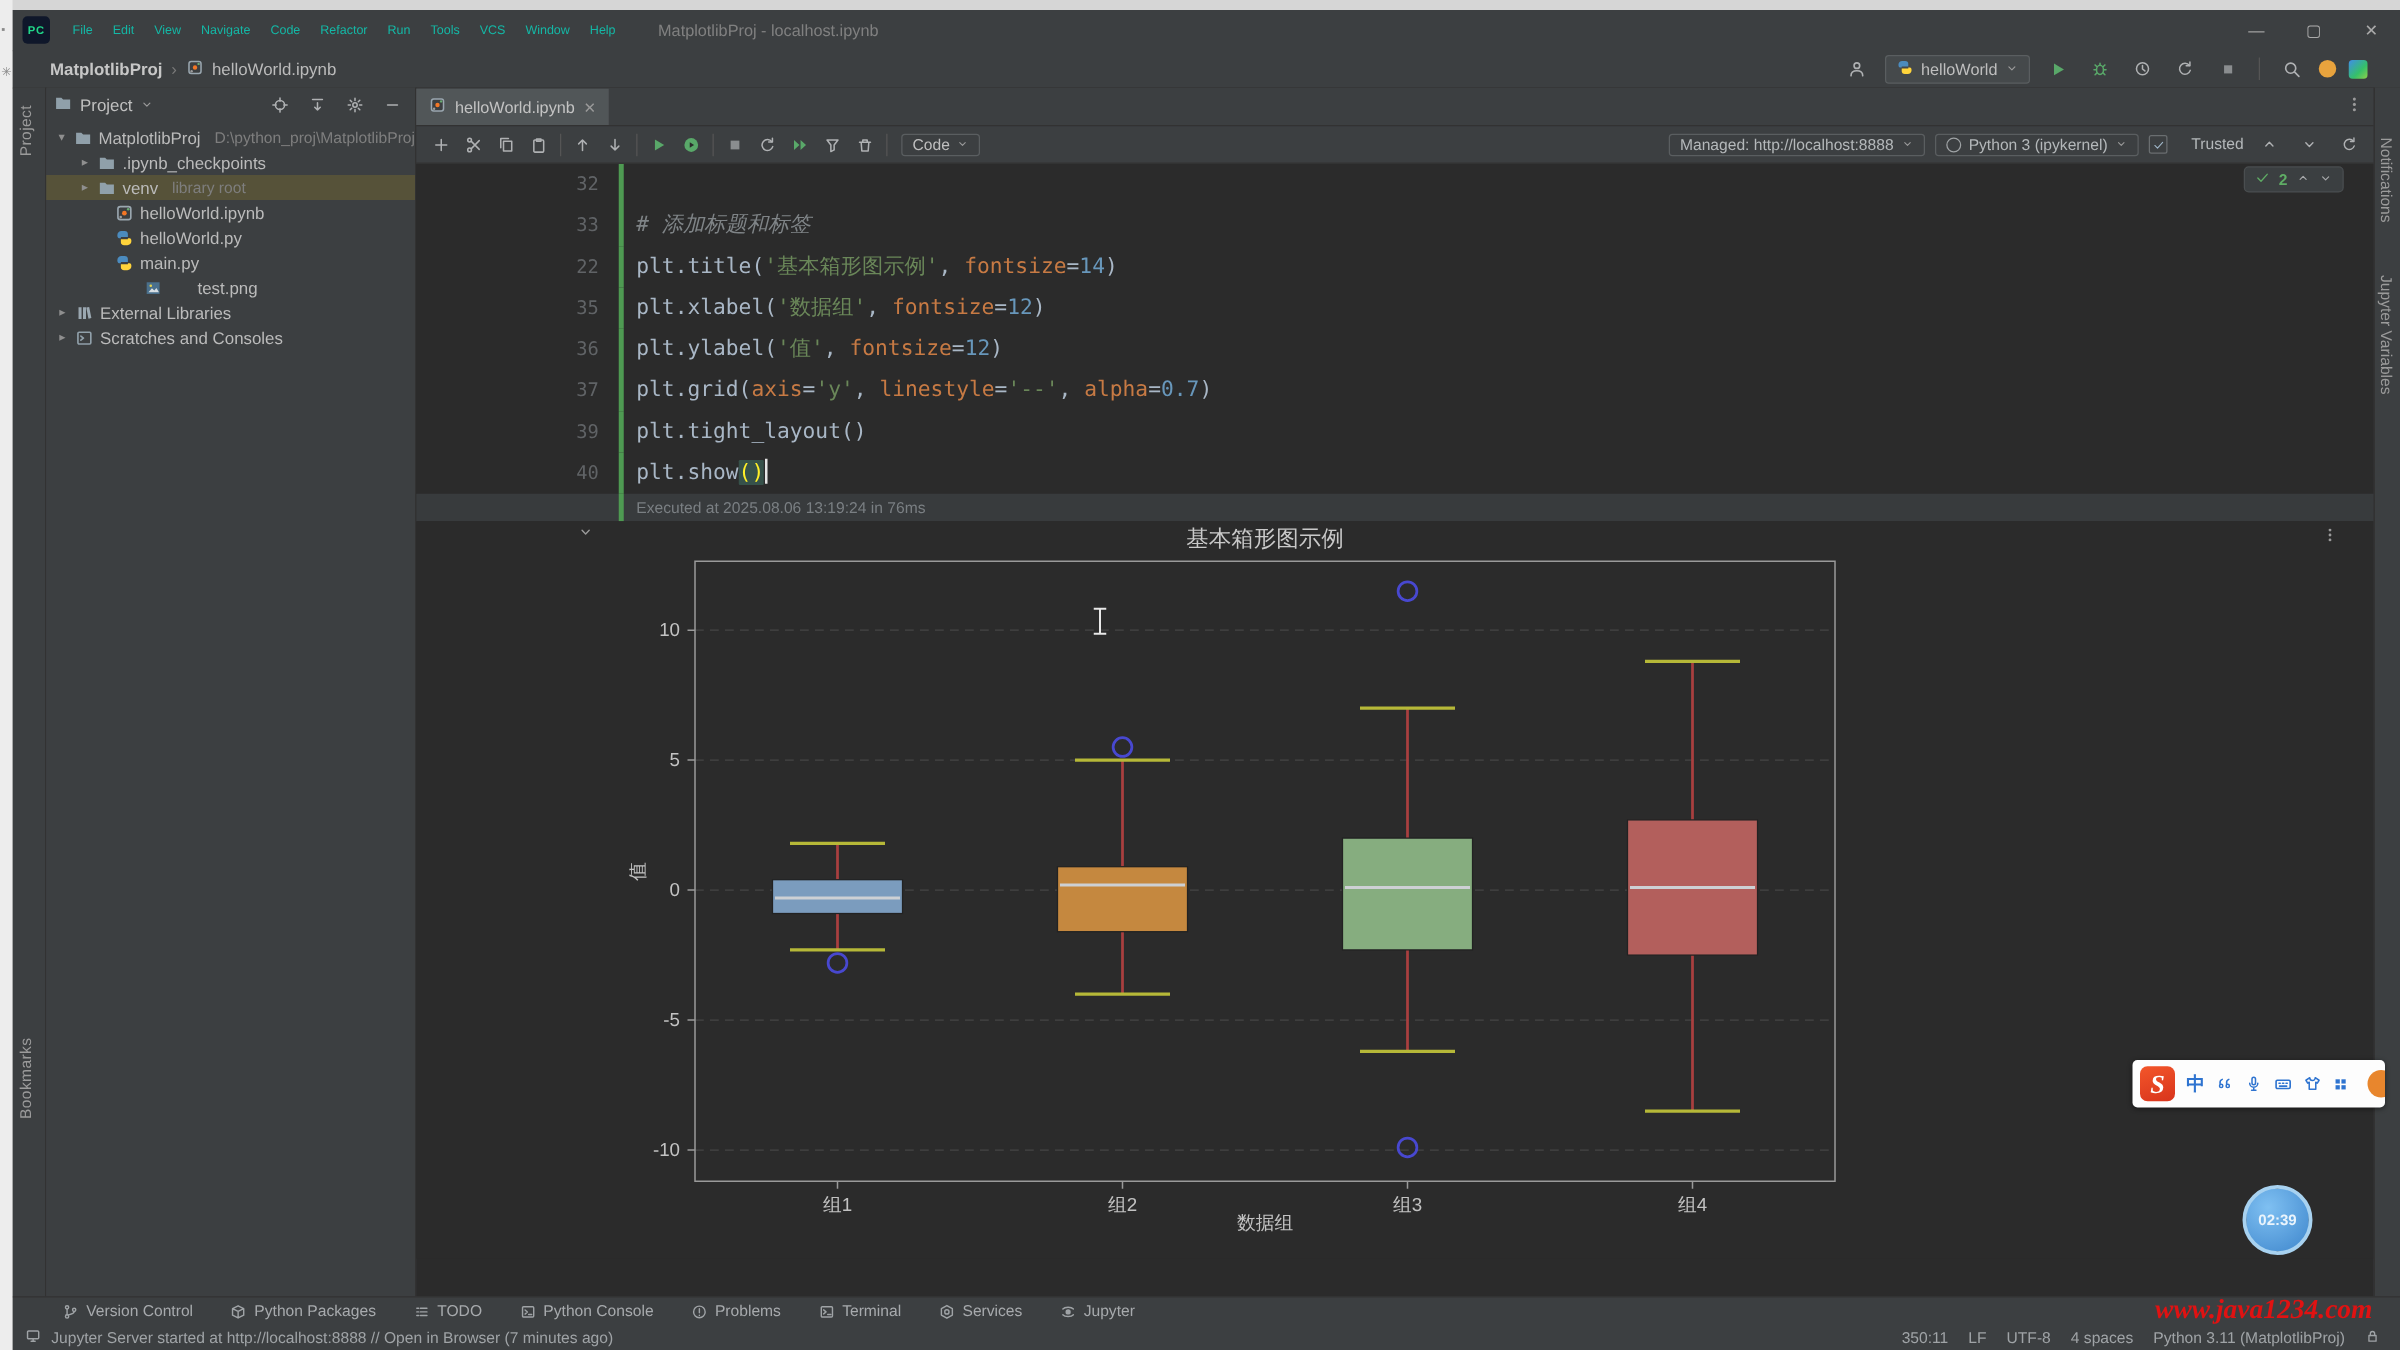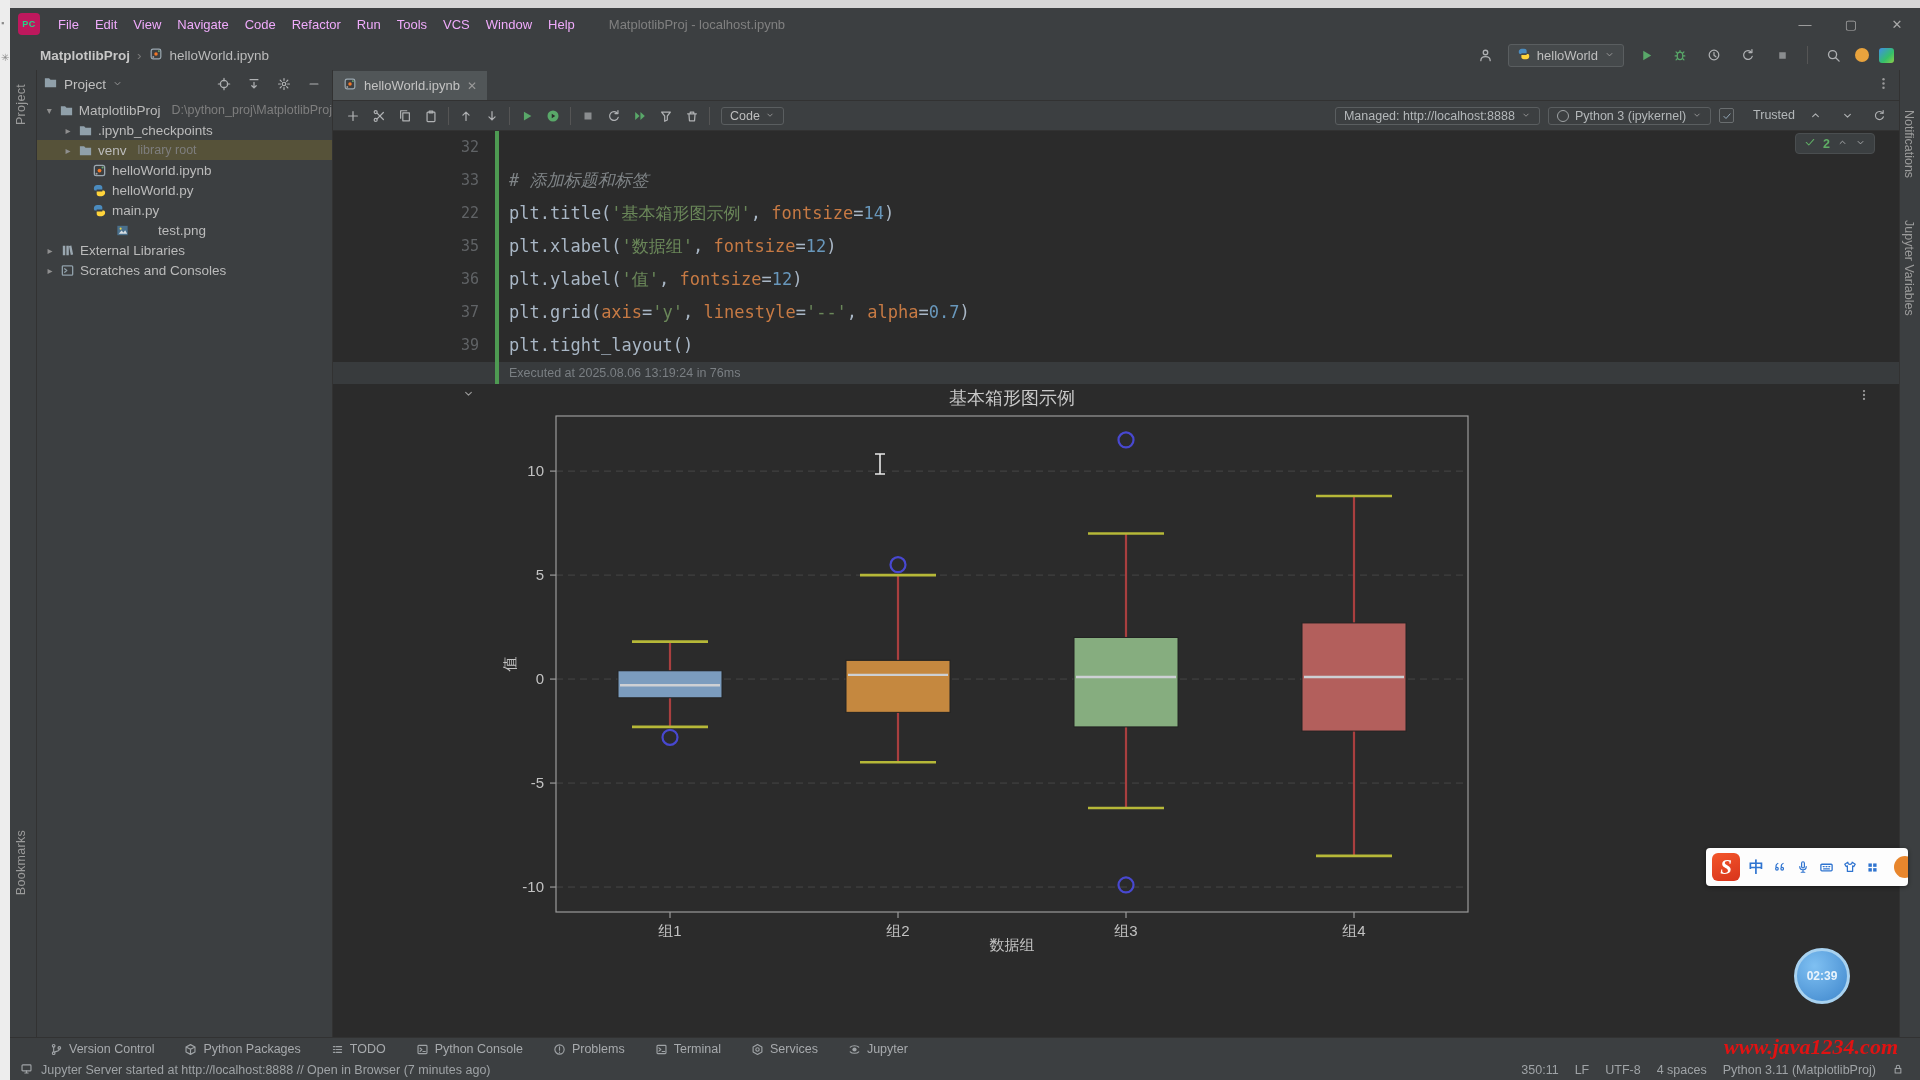--- a/index.html
+++ b/index.html
@@ -11,7 +11,7 @@
   .app{position:absolute;left:10px;top:8px;right:0;bottom:0;background:#3c3f41;color:#bbbbbb;z-index:1}
   
   .titlebar{position:absolute;left:0;top:0;right:0;height:32px;background:#3c3f41;display:flex;align-items:center;border-bottom:1px solid #323232}
-  .pclogo{width:22px;height:22px;margin-left:8px;border-radius:4px;background:#be185d;display:flex;align-items:center;justify-content:center;
+  .pclogo{width:22px;height:22px;margin-left:8px;border-radius:4px;background:#0f172a;display:flex;align-items:center;justify-content:center;
     font-size:9px;font-weight:bold;color:#21d789;letter-spacing:.5px}
   .menus{display:flex;margin-left:10px}
   .menus span{padding:4px 8px;font-size:13px;color:#f0abfc;cursor:default}

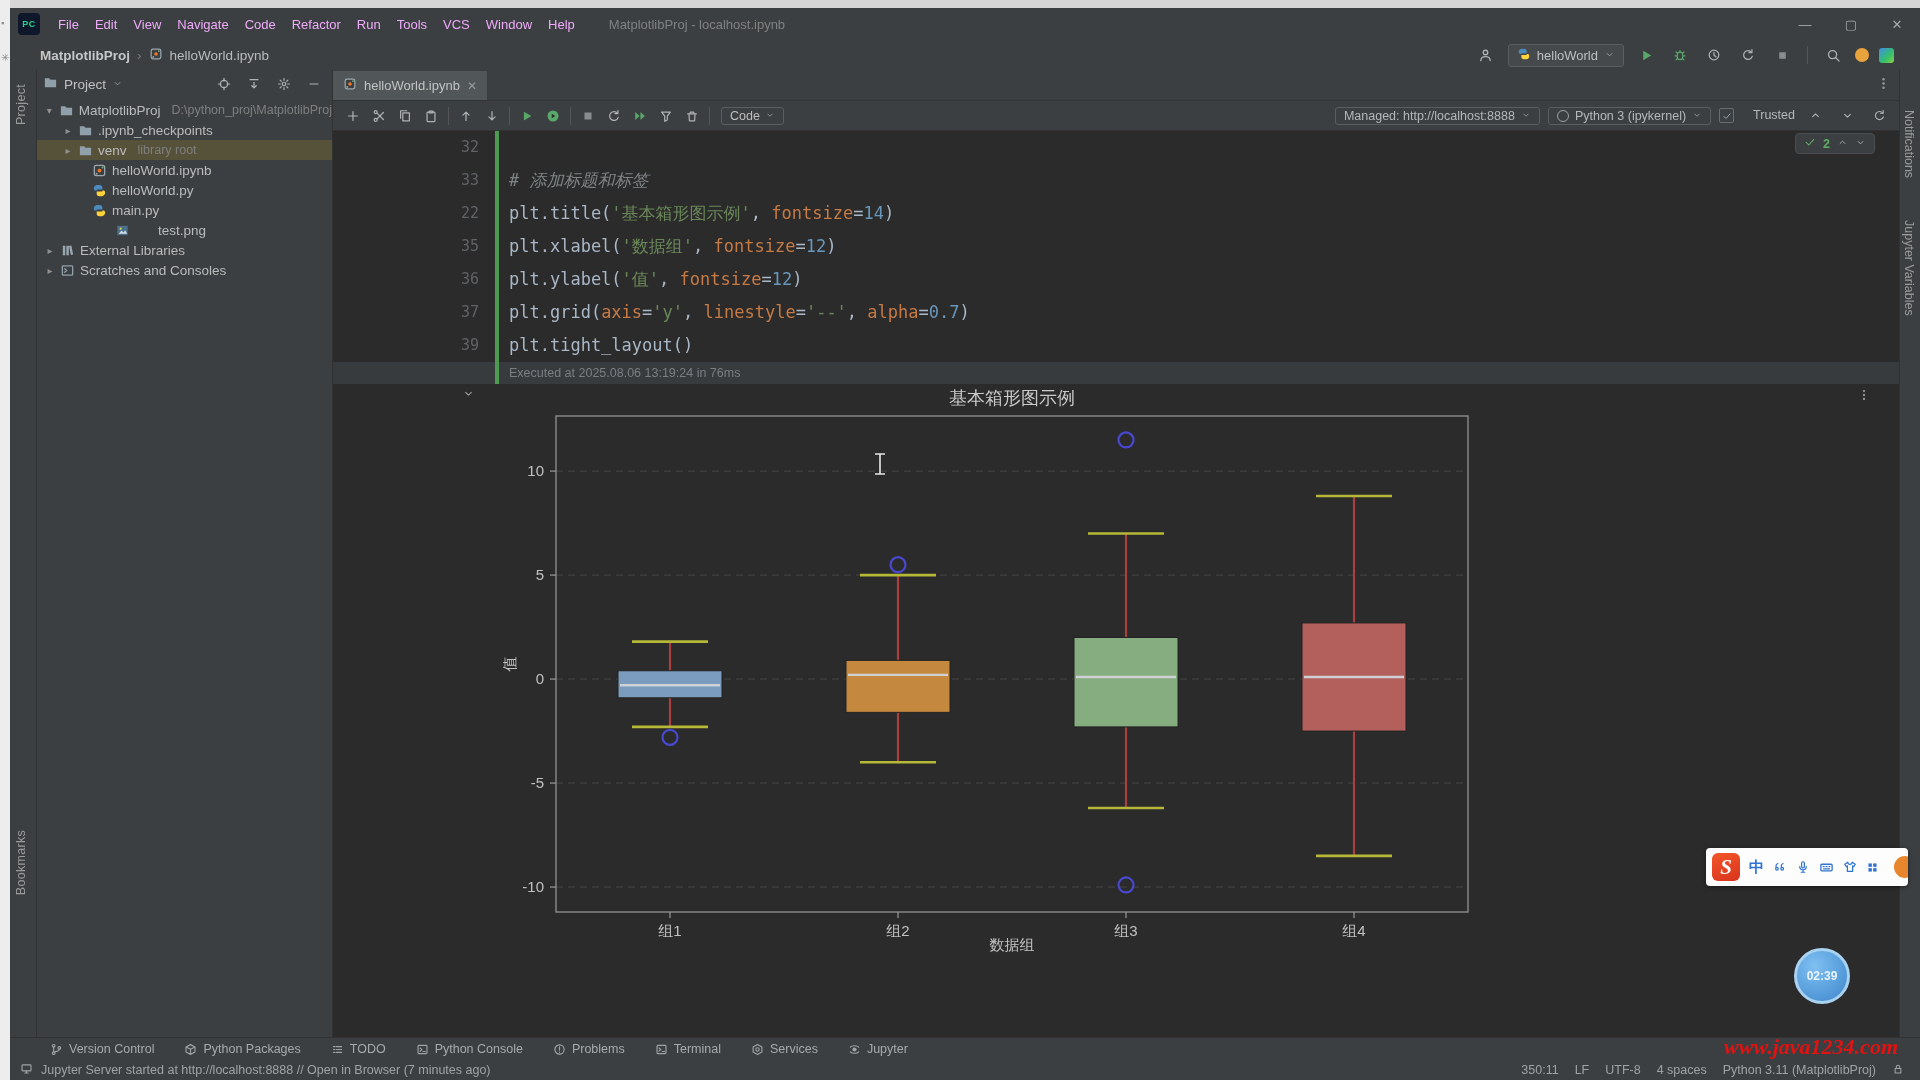--- a/index.html
+++ b/index.html
@@ -14,7 +14,7 @@
   .pclogo{width:22px;height:22px;margin-left:8px;border-radius:4px;background:#0f172a;display:flex;align-items:center;justify-content:center;
     font-size:9px;font-weight:bold;color:#21d789;letter-spacing:.5px}
   .menus{display:flex;margin-left:10px}
-  .menus span{padding:4px 8px;font-size:13px;color:#f0abfc;cursor:default}
+  .menus span{padding:4px 8px;font-size:10px;color:#14b8a6;cursor:default}
   .win-title{margin-left:26px;font-size:13px;color:#808080}
   .win-controls{position:absolute;right:10px;top:0;height:32px;display:flex;align-items:center;gap:20px;color:#a9a9a9}
   .win-controls .wc{width:26px;text-align:center;font-size:13px}

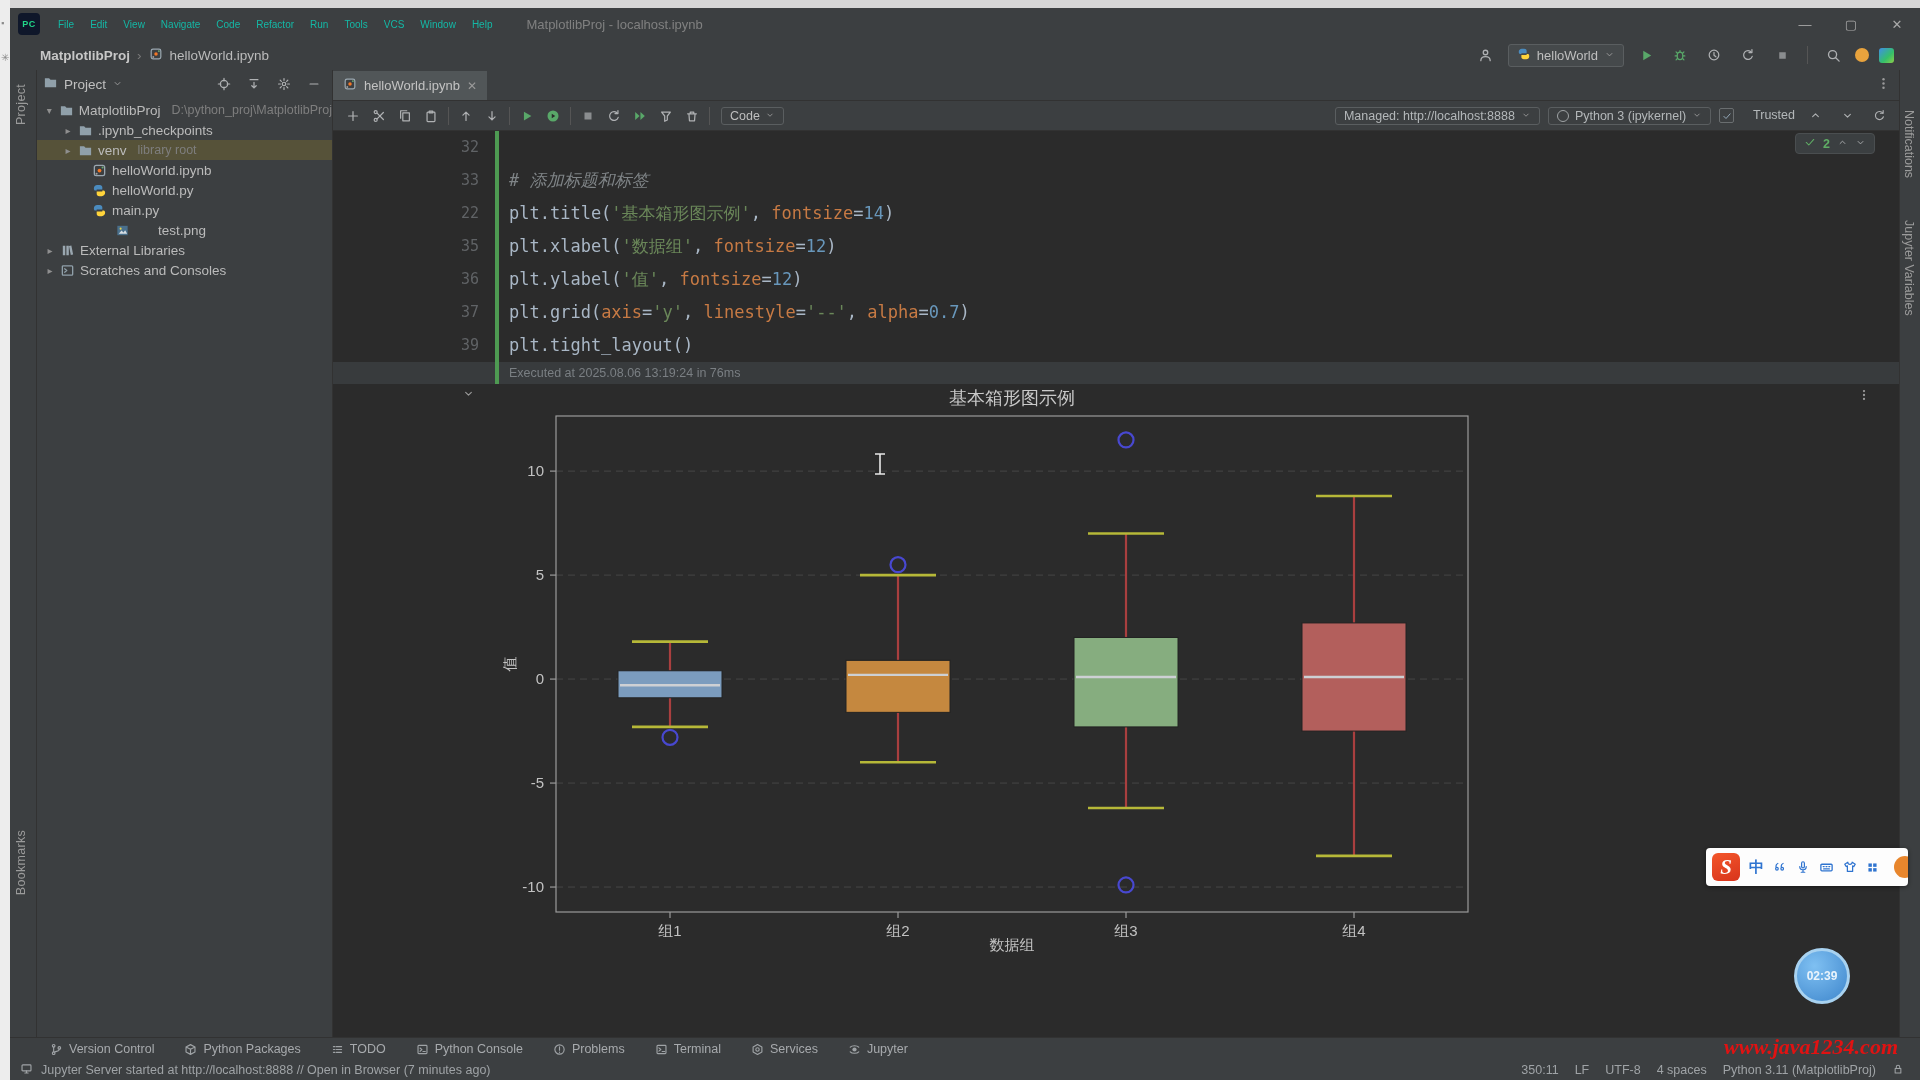--- a/index.html
+++ b/index.html
@@ -592,6 +592,11 @@
             <span class="gut">39</span>
             <span class="cellbar"></span>
             <span class="ctext"><span class="tok-pln">plt.tight_layout()</span></span>
+          </div>
+          <div class="crow">
+            <span class="gut">40</span>
+            <span class="cellbar"></span>
+            <span class="ctext"><span class="tok-pln">plt.show</span><span class="tok-phl">()</span><span class="caret-bar"></span></span>
           </div>
           <div class="noterow">
             <span class="gut"></span>

